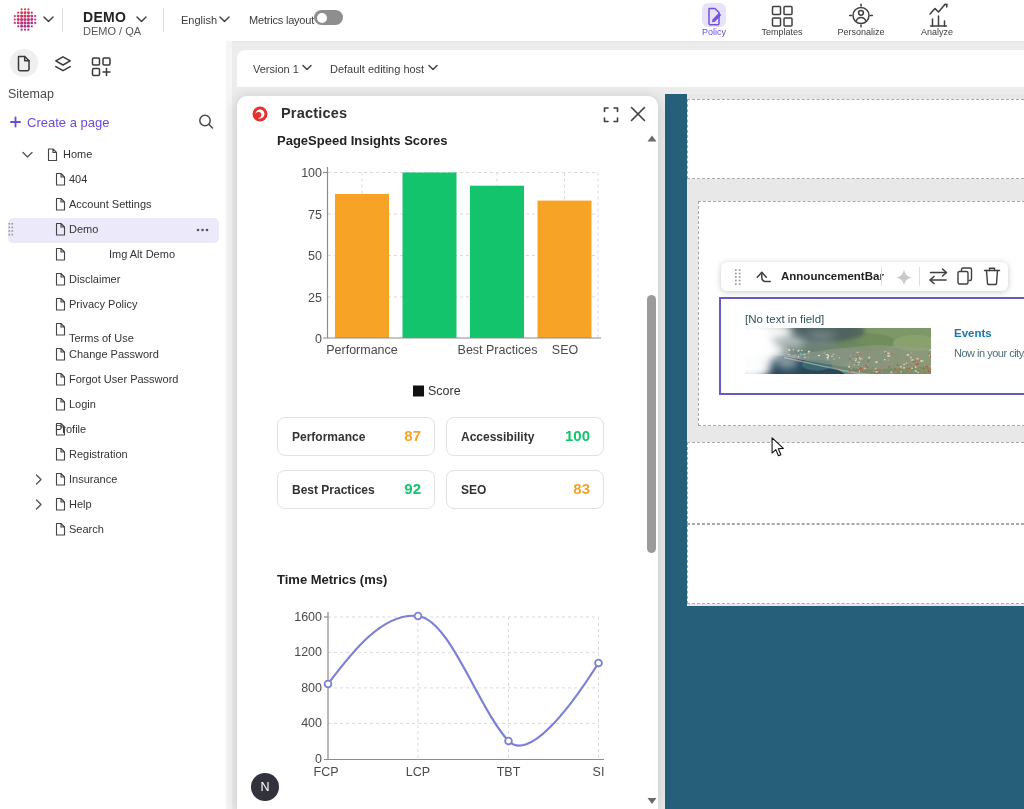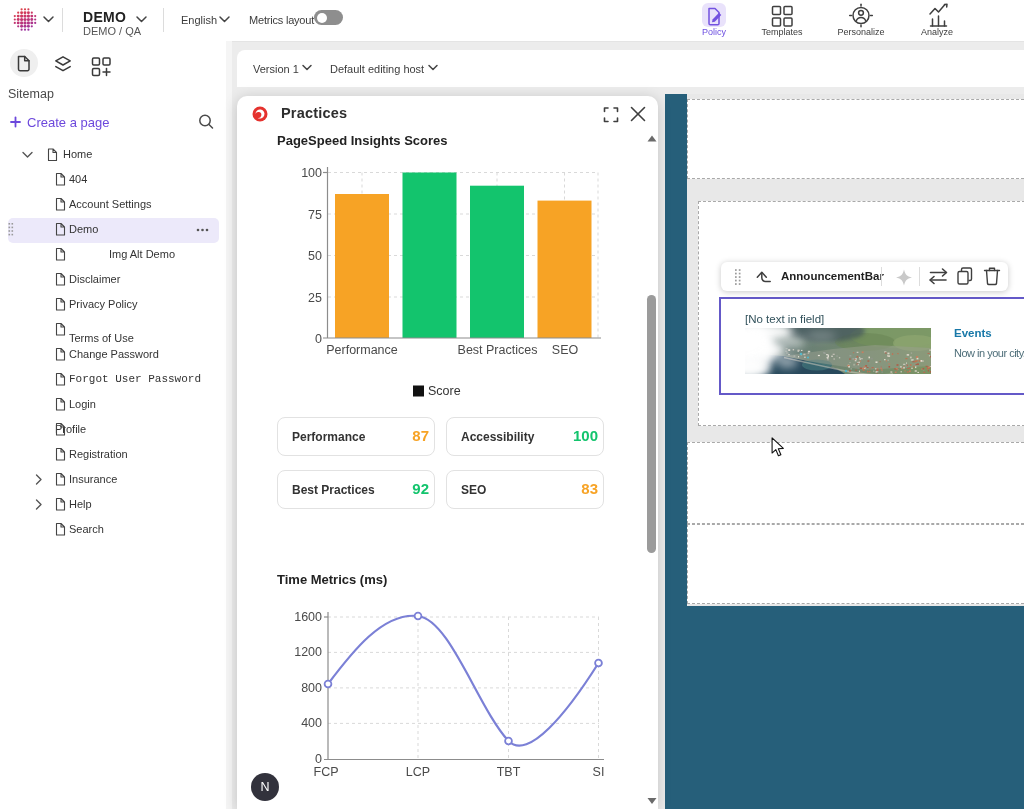--- a/index.html
+++ b/index.html
@@ -495,7 +495,7 @@
         <span class="trtext" style="left:69px;">Change Password</span>
       </div>
     <div class="abs treerow" style="top:367px;">
-        <span class="trtext" style="left:69px;font-family:Liberation Mono, monospace;">Forgot User Password</span>
+        <span class="trtext" style="left:69px;">Forgot User Password</span>
       </div>
     <div class="abs treerow" style="top:392px;">
         <span class="trtext" style="left:69px;">Login</span>

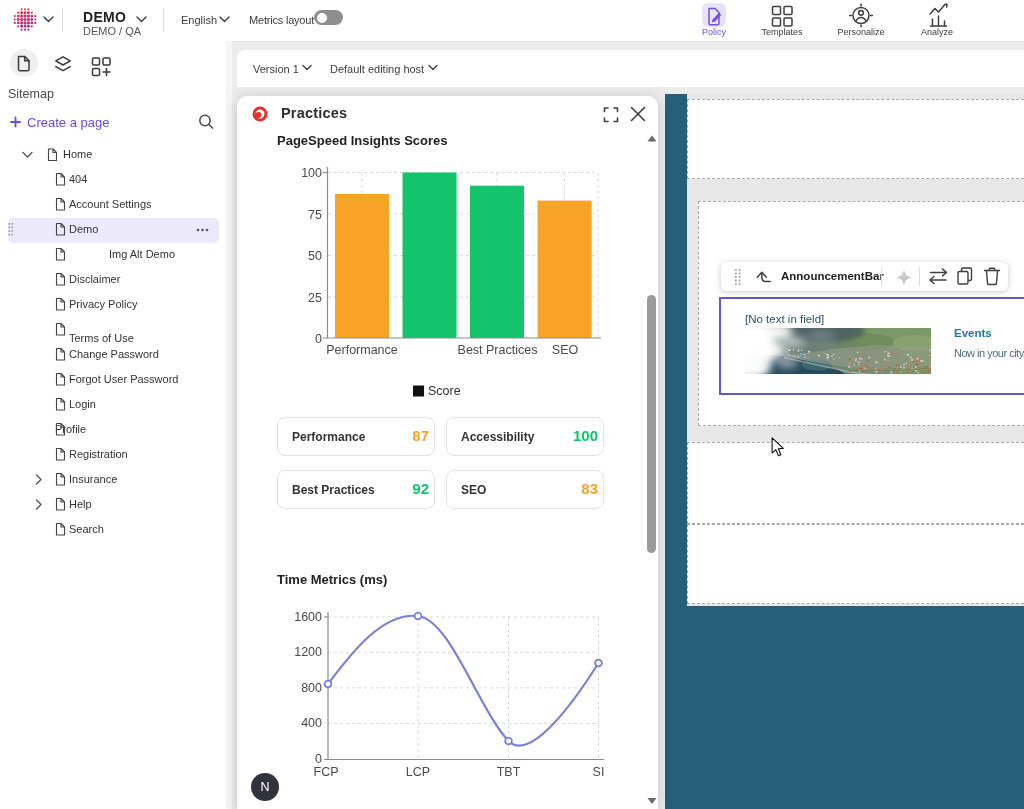--- a/index.html
+++ b/index.html
@@ -52,7 +52,7 @@
   .dlg-h2{font-size:13px;font-weight:bold;color:#222;}
   .card{width:156px;height:37px;background:#fff;border:1px solid #e2e2e2;border-radius:8px;}
   .card .cl{position:absolute;left:14px;top:12px;font-size:12px;font-weight:bold;color:#333;}
-  .card .cv{position:absolute;right:5px;top:9px;font-size:15px;font-weight:bold;}
+  .card .cv{position:absolute;right:13px;top:9px;font-size:15px;font-weight:bold;}
   .o{color:#F7A325;} .g{color:#13C46D;}
   .avatar{left:251px;top:773px;width:28px;height:28px;border-radius:50%;background:#32323C;
       color:#fff;font-size:12.5px;text-align:center;line-height:28px;}

